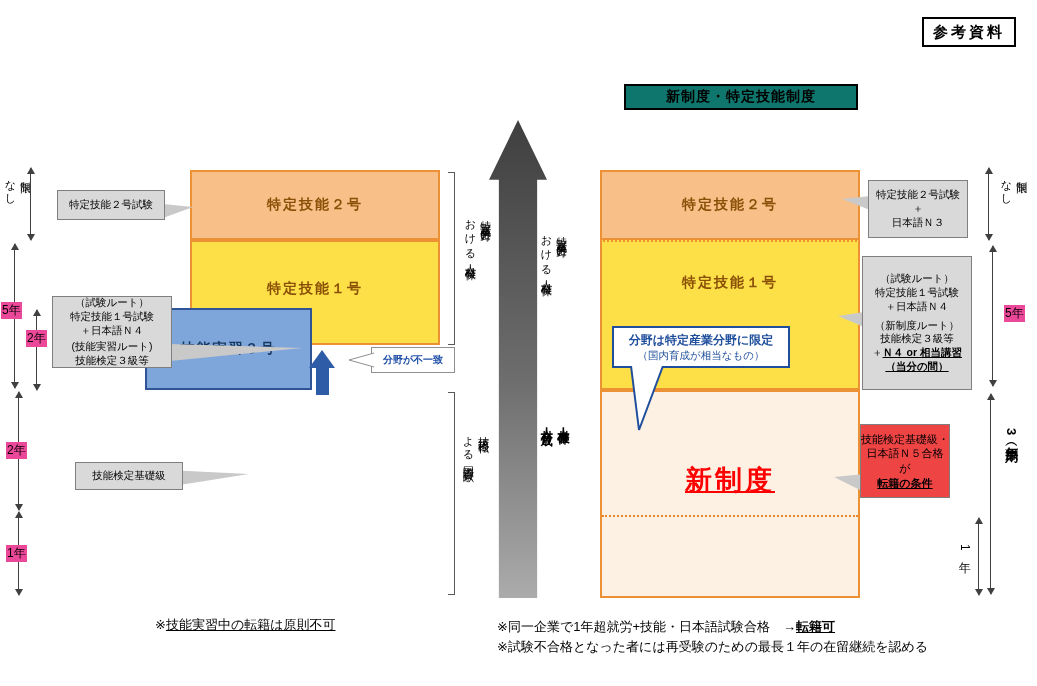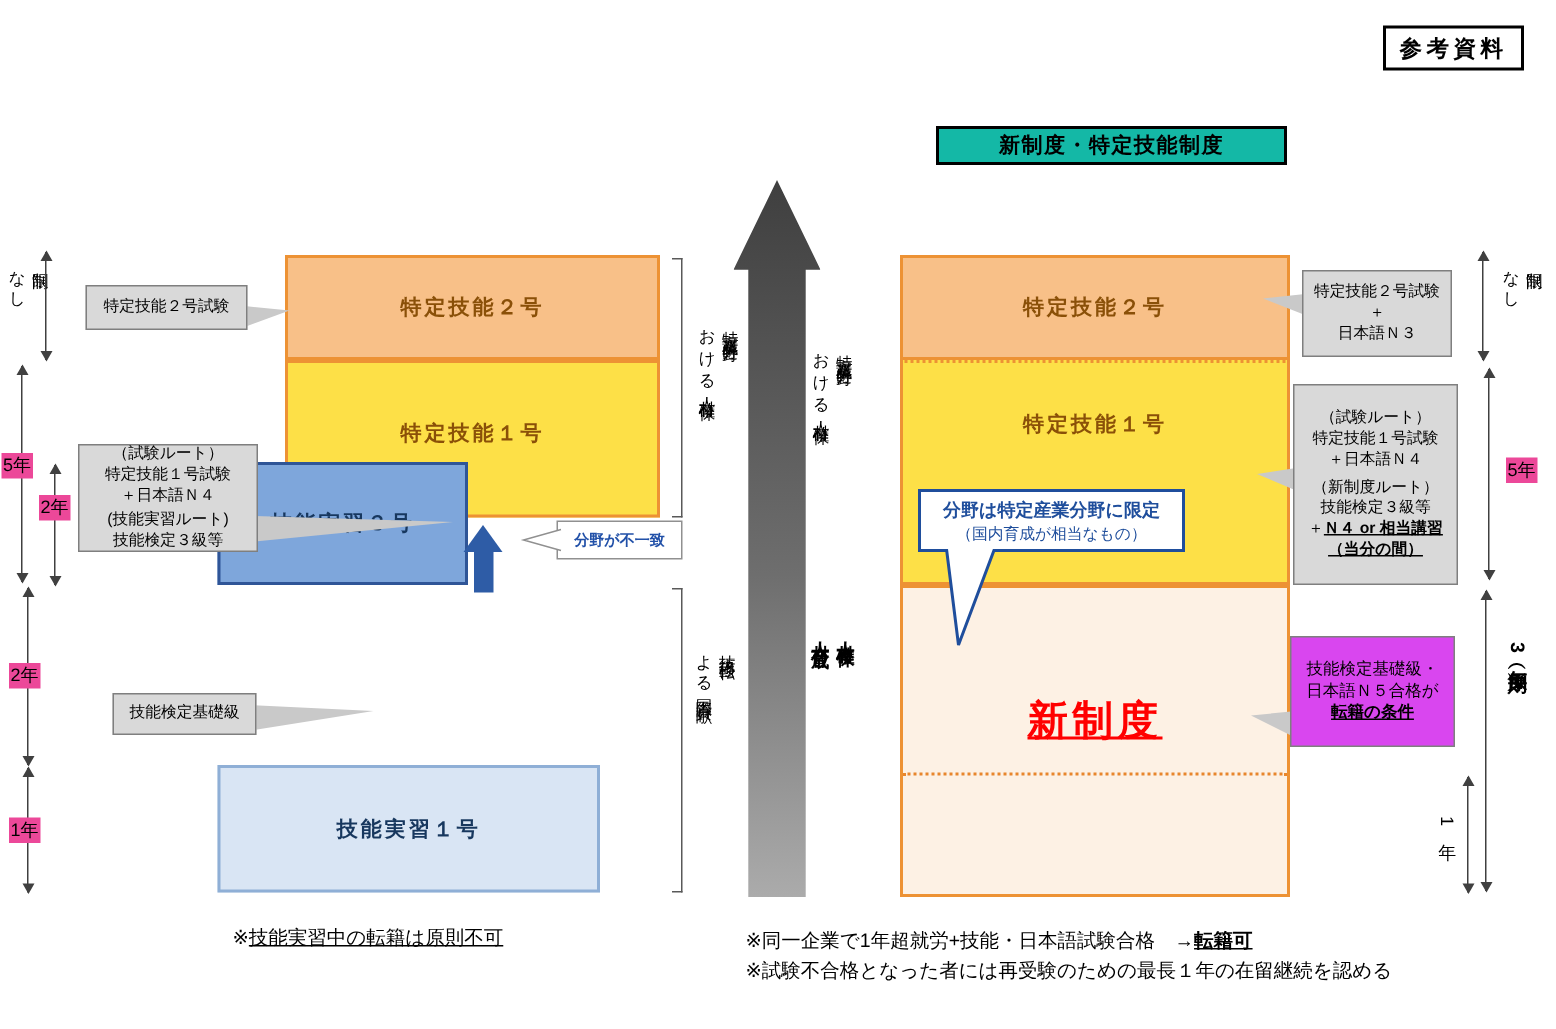--- a/index.html
+++ b/index.html
@@ -36,7 +36,7 @@
 
   <div class="abs" style="left:895px;top:17px;width:90px;height:26px;border:2px solid #000;display:flex;align-items:center;justify-content:center;font-weight:bold;font-size:15px;letter-spacing:3px;margin-left:27px;">参考資料</div>
 
-  <div class="abs" style="left:624px;top:84px;width:234px;height:26px;background:#14b8a6;border:2px solid #000;display:flex;align-items:center;justify-content:center;font-weight:bold;font-size:14px;letter-spacing:1px;box-sizing:border-box;">新制度・特定技能制度</div>
+  <div class="abs" style="left:624px;top:84px;width:234px;height:26px;background:#0f766e;border:2px solid #000;display:flex;align-items:center;justify-content:center;font-weight:bold;font-size:14px;letter-spacing:1px;box-sizing:border-box;">新制度・特定技能制度</div>
 
   <div class="vtext" style="left:2px;top:172px;height:64px;">制限
 なし</div>

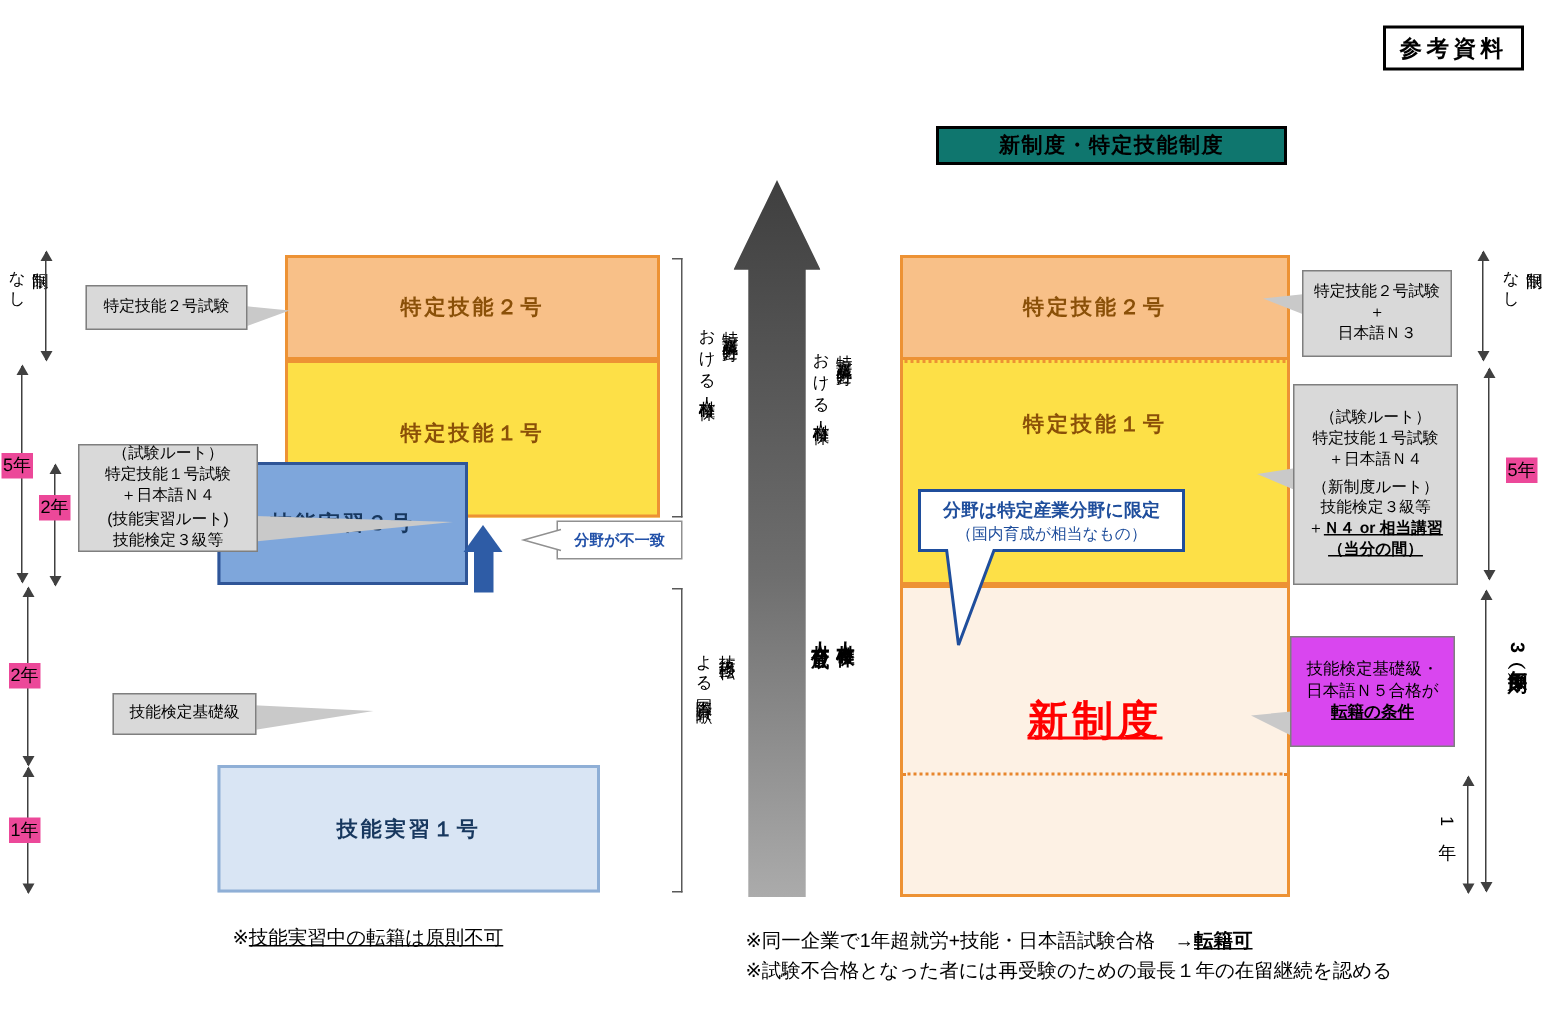--- a/index.html
+++ b/index.html
@@ -141,7 +141,7 @@
   </div>
 
   <div class="tail" style="left:834px;top:474px;border-top:3px solid transparent;border-bottom:15px solid transparent;border-right:30px solid #C9C9C9;"></div>
-  <div class="callout" style="left:860px;top:424px;width:110px;height:74px;background:#d946ef;font-size:11px;">
+  <div class="callout" style="left:860px;top:424px;width:90px;height:74px;background:#ef4444;font-size:11px;">
     <span class="line">技能検定基礎級・</span>
     <span class="line">日本語Ｎ５合格が</span>
     <span class="line b-u">転籍の条件</span>

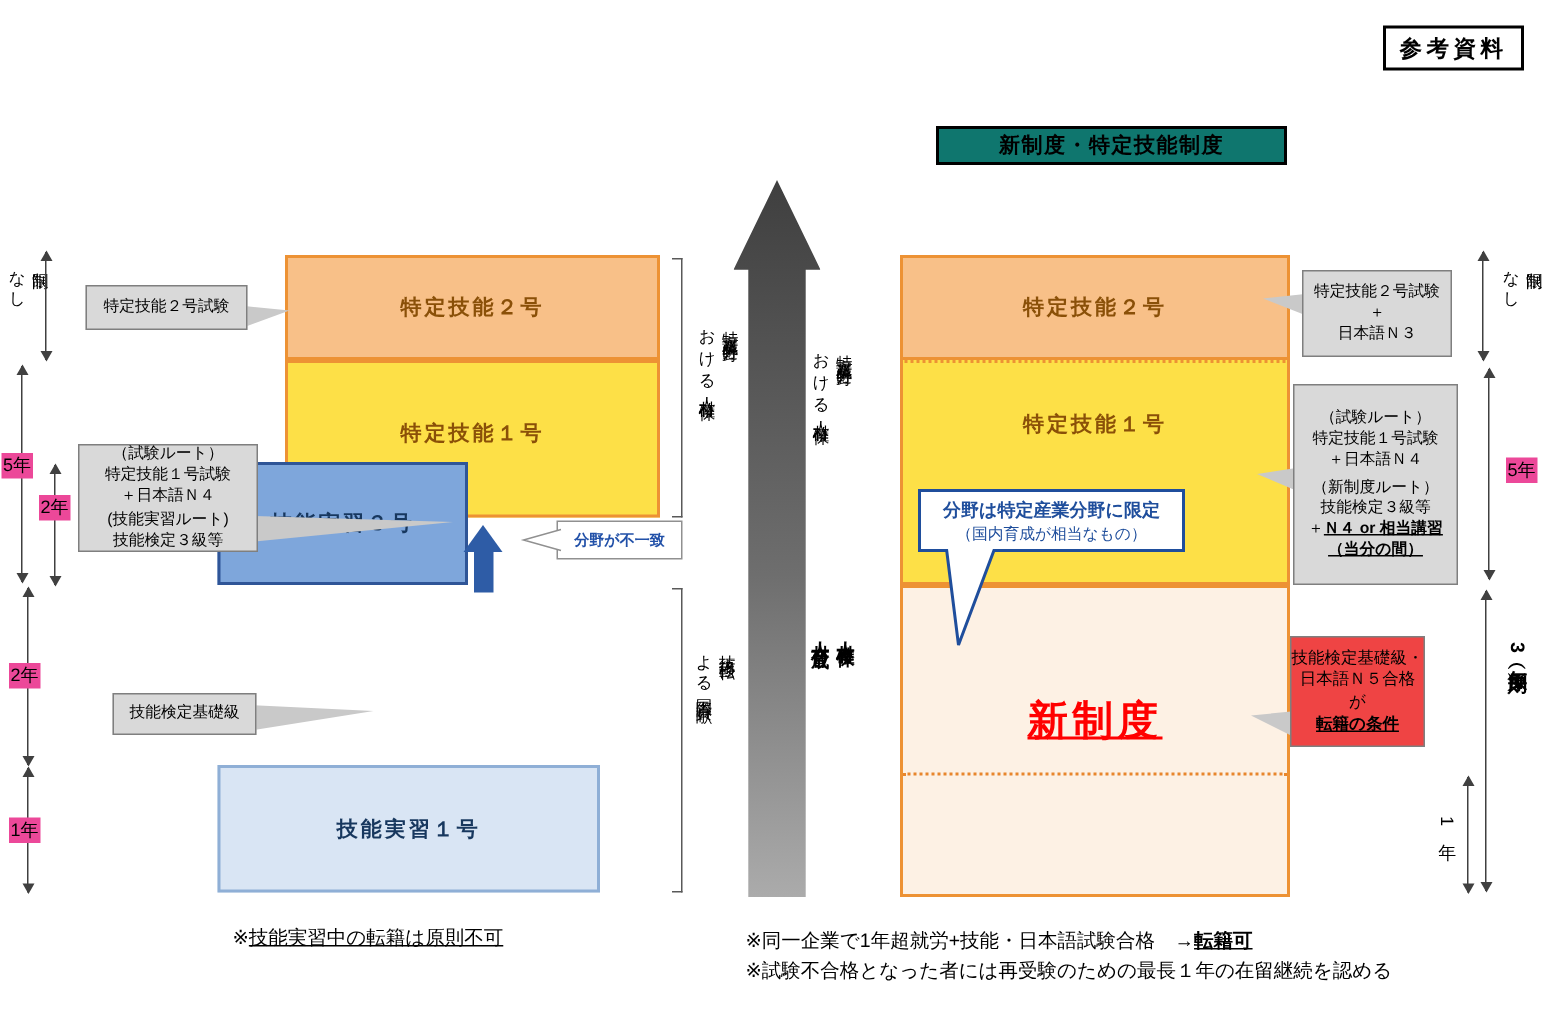--- a/index.html
+++ b/index.html
@@ -74,7 +74,7 @@
   </div>
 
   <div class="tail" style="left:167px;top:470px;border-top:4px solid transparent;border-bottom:13px solid transparent;border-left:82px solid #C9C9C9;"></div>
-  <div class="callout" style="left:75px;top:462px;width:96px;height:28px;">
+  <div class="callout" style="left:75px;top:462px;width:108px;height:28px;">
     <span class="line">技能検定基礎級</span>
   </div>
 

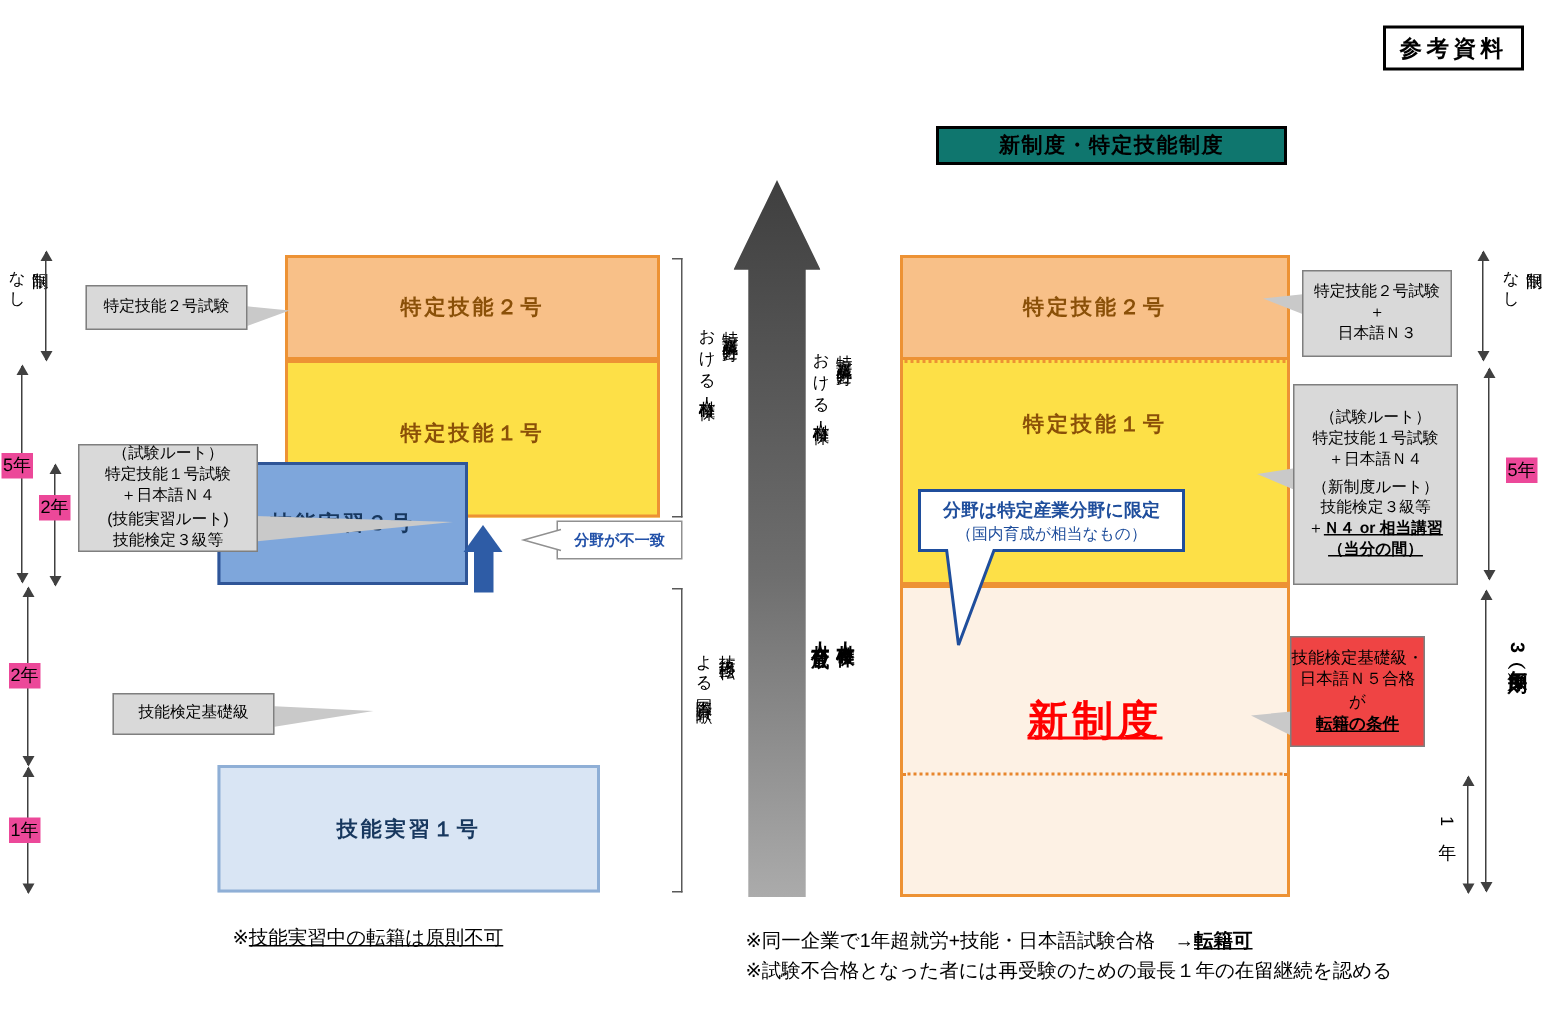--- a/index.html
+++ b/index.html
@@ -57,7 +57,6 @@
   <div class="box orange-strong" style="left:190px;top:170px;width:250px;height:70px;">特定技能２号</div>
   <div class="box orange-light" style="left:190px;top:240px;width:250px;height:105px;z-index:1;align-items:flex-start;padding-top:38px;">特定技能１号</div>
   <div class="box blue3" style="left:145px;top:308px;width:167px;height:82px;z-index:2;">技能実習３号</div>
-  <div class="box blue1" style="left:145px;top:510px;width:255px;height:85px;">技能実習１号</div>
 
   <div class="tail" style="left:163px;top:204px;border-top:3px solid transparent;border-bottom:11px solid transparent;border-left:30px solid #C9C9C9;"></div>
   <div class="callout" style="left:57px;top:190px;width:108px;height:30px;">

